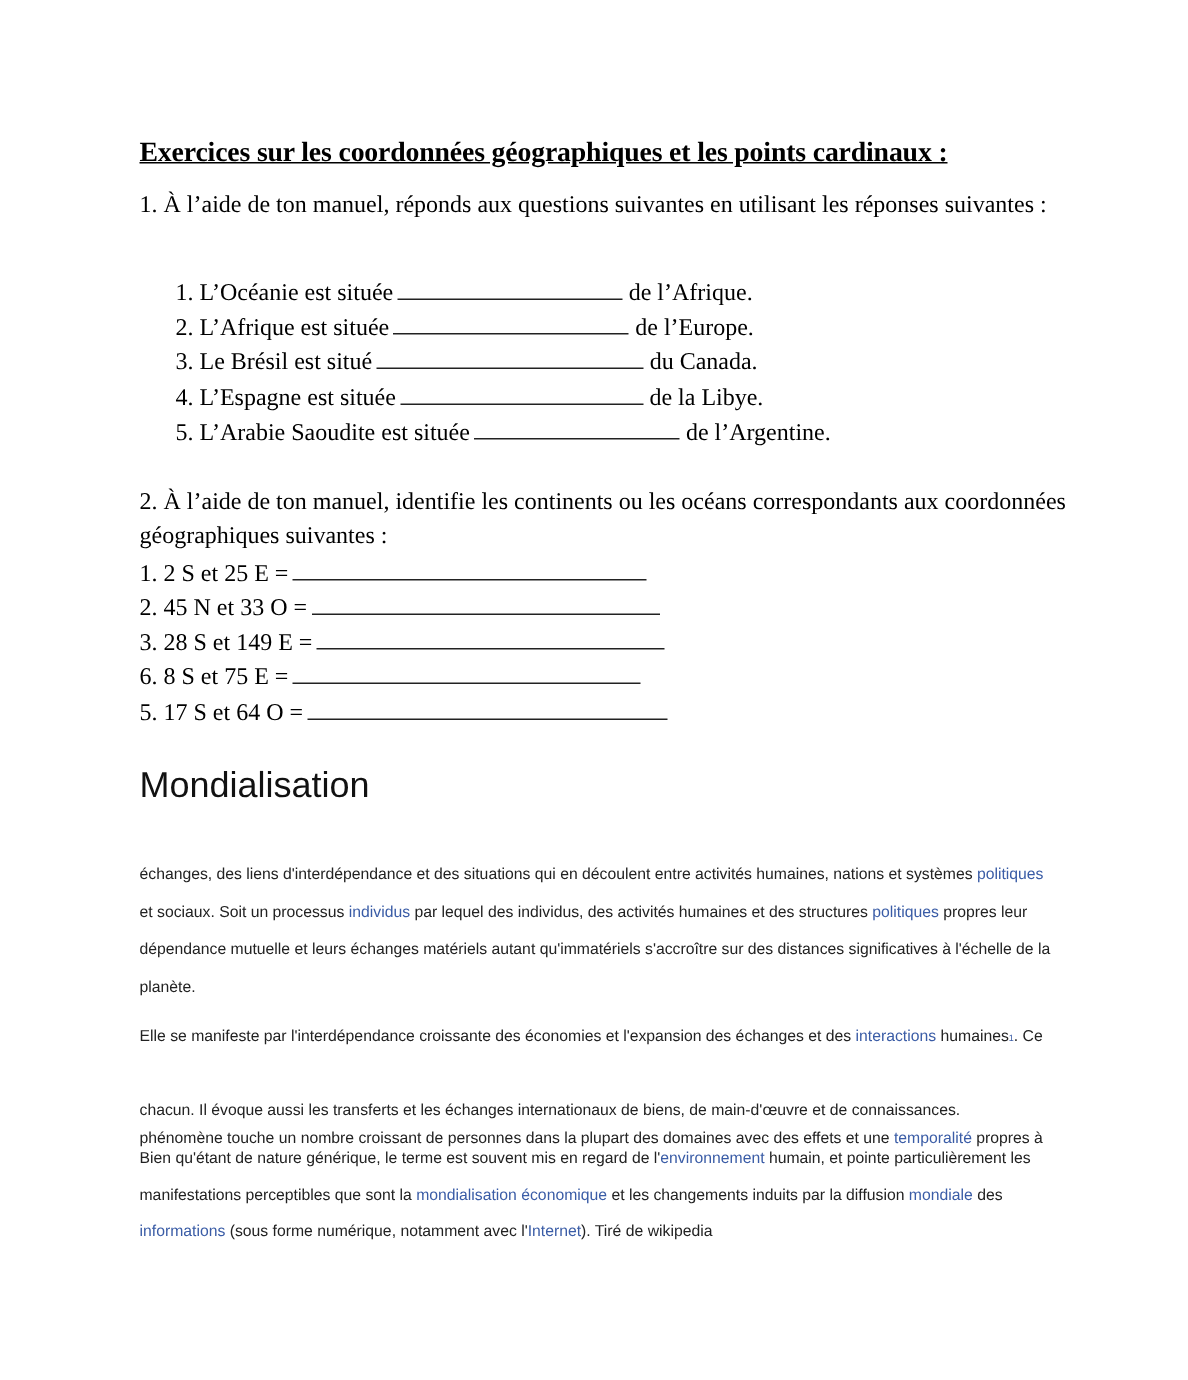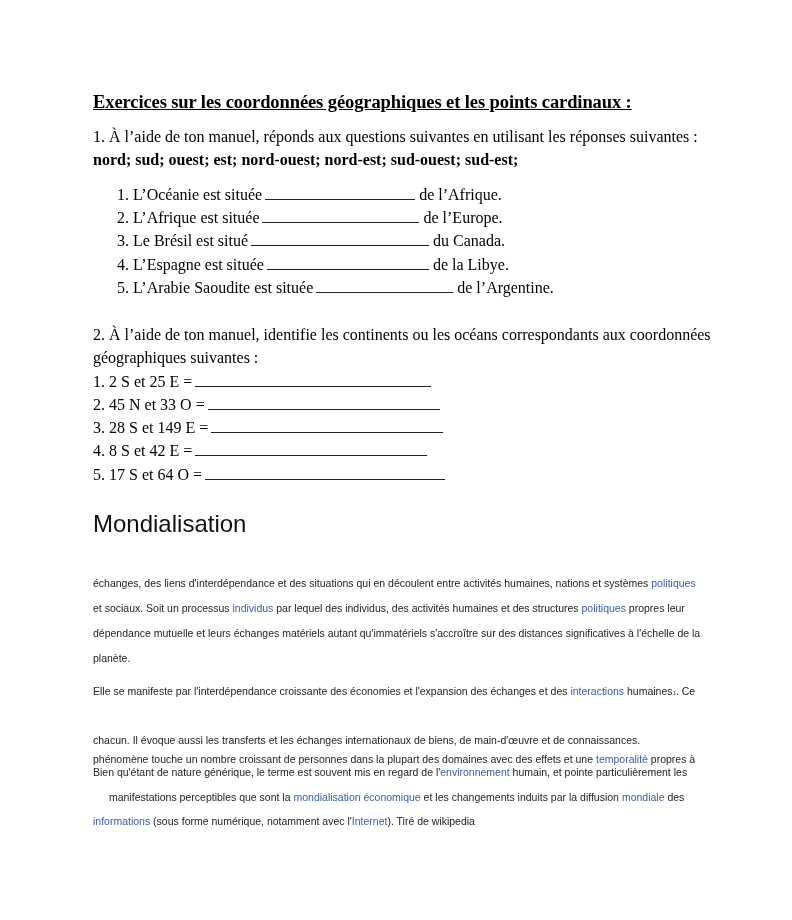--- a/index.html
+++ b/index.html
@@ -40,7 +40,6 @@
   <div class="title serif">Exercices sur les coordonnées géographiques et les points cardinaux :</div>
 
   <div class="p-line serif" style="top:128px;">1. À l’aide de ton manuel, réponds aux questions suivantes en utilisant les réponses suivantes :</div>
-  <div class="p-line serif bold" style="top:151px;">nord; sud; ouest; est; nord-ouest; nord-est; sud-ouest; sud-est;</div>
 
   <div>
     <div class="q1-item serif" style="top:186px;">

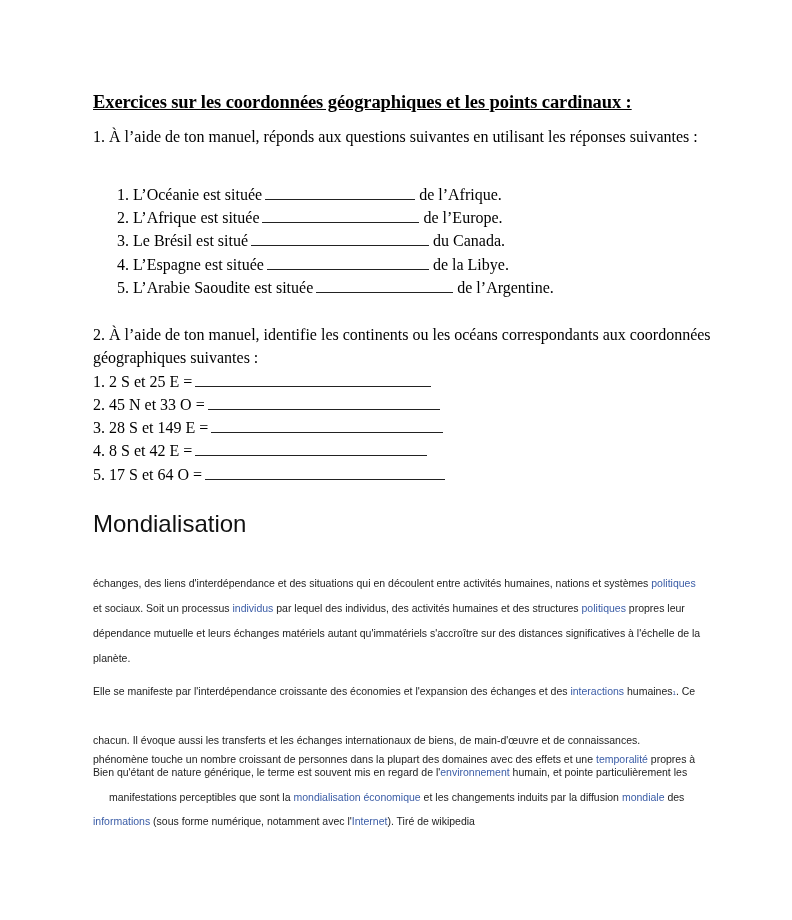--- a/index.html
+++ b/index.html
@@ -73,7 +73,7 @@
       <span>3. 28 S et 149 E =</span><span class="blank" style="width:232px;"></span>
     </div>
     <div class="q2-item serif" style="top:442px;">
-      <span>4. 8 S et 42 E =</span><span class="blank" style="width:232px;"></span>
+      <span>6. 8 S et 75 E =</span><span class="blank" style="width:232px;"></span>
     </div>
     <div class="q2-item serif" style="top:466px;">
       <span>5. 17 S et 64 O =</span><span class="blank" style="width:240px;"></span>

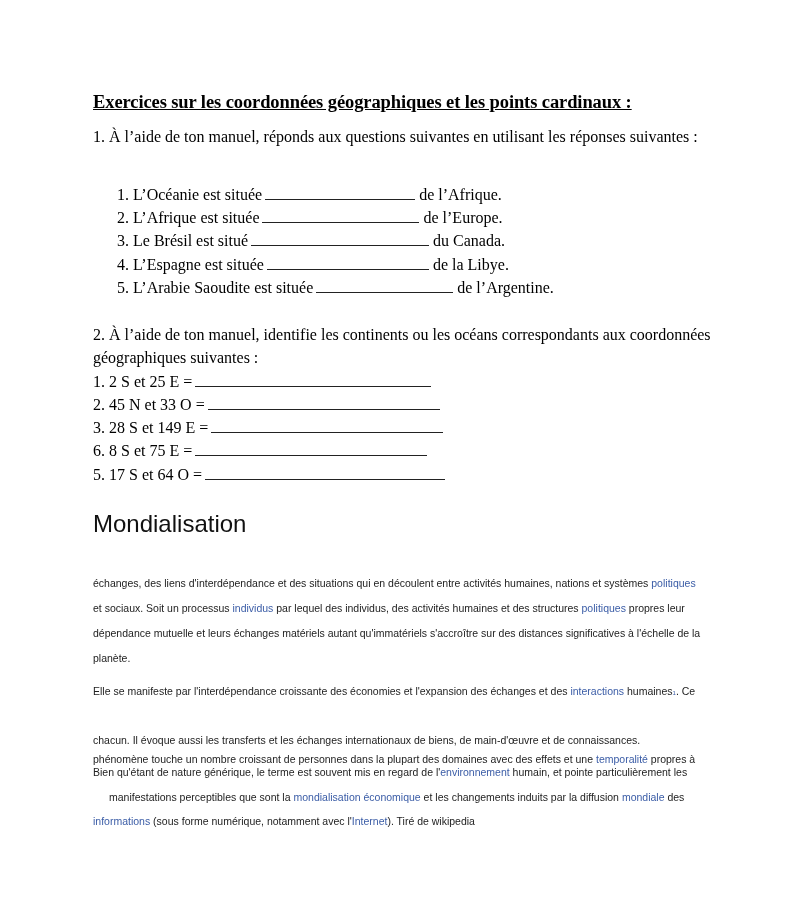--- a/index.html
+++ b/index.html
@@ -102,7 +102,7 @@
   <div class="w-line sans" style="top:766px;">
     <span>Bien qu'étant de nature générique, le terme est souvent mis en regard de l'</span><span class="link">environnement</span><span> humain, et pointe particulièrement les</span>
   </div>
-  <div class="w-line sans" style="top:791px;margin-left:16px;">
+  <div class="w-line sans" style="top:791px;">
     <span>manifestations perceptibles que sont la </span><span class="link">mondialisation économique</span><span> et les changements induits par la diffusion </span><span class="link">mondiale</span><span> des</span>
   </div>
   <div class="w-line sans" style="top:815px;">

